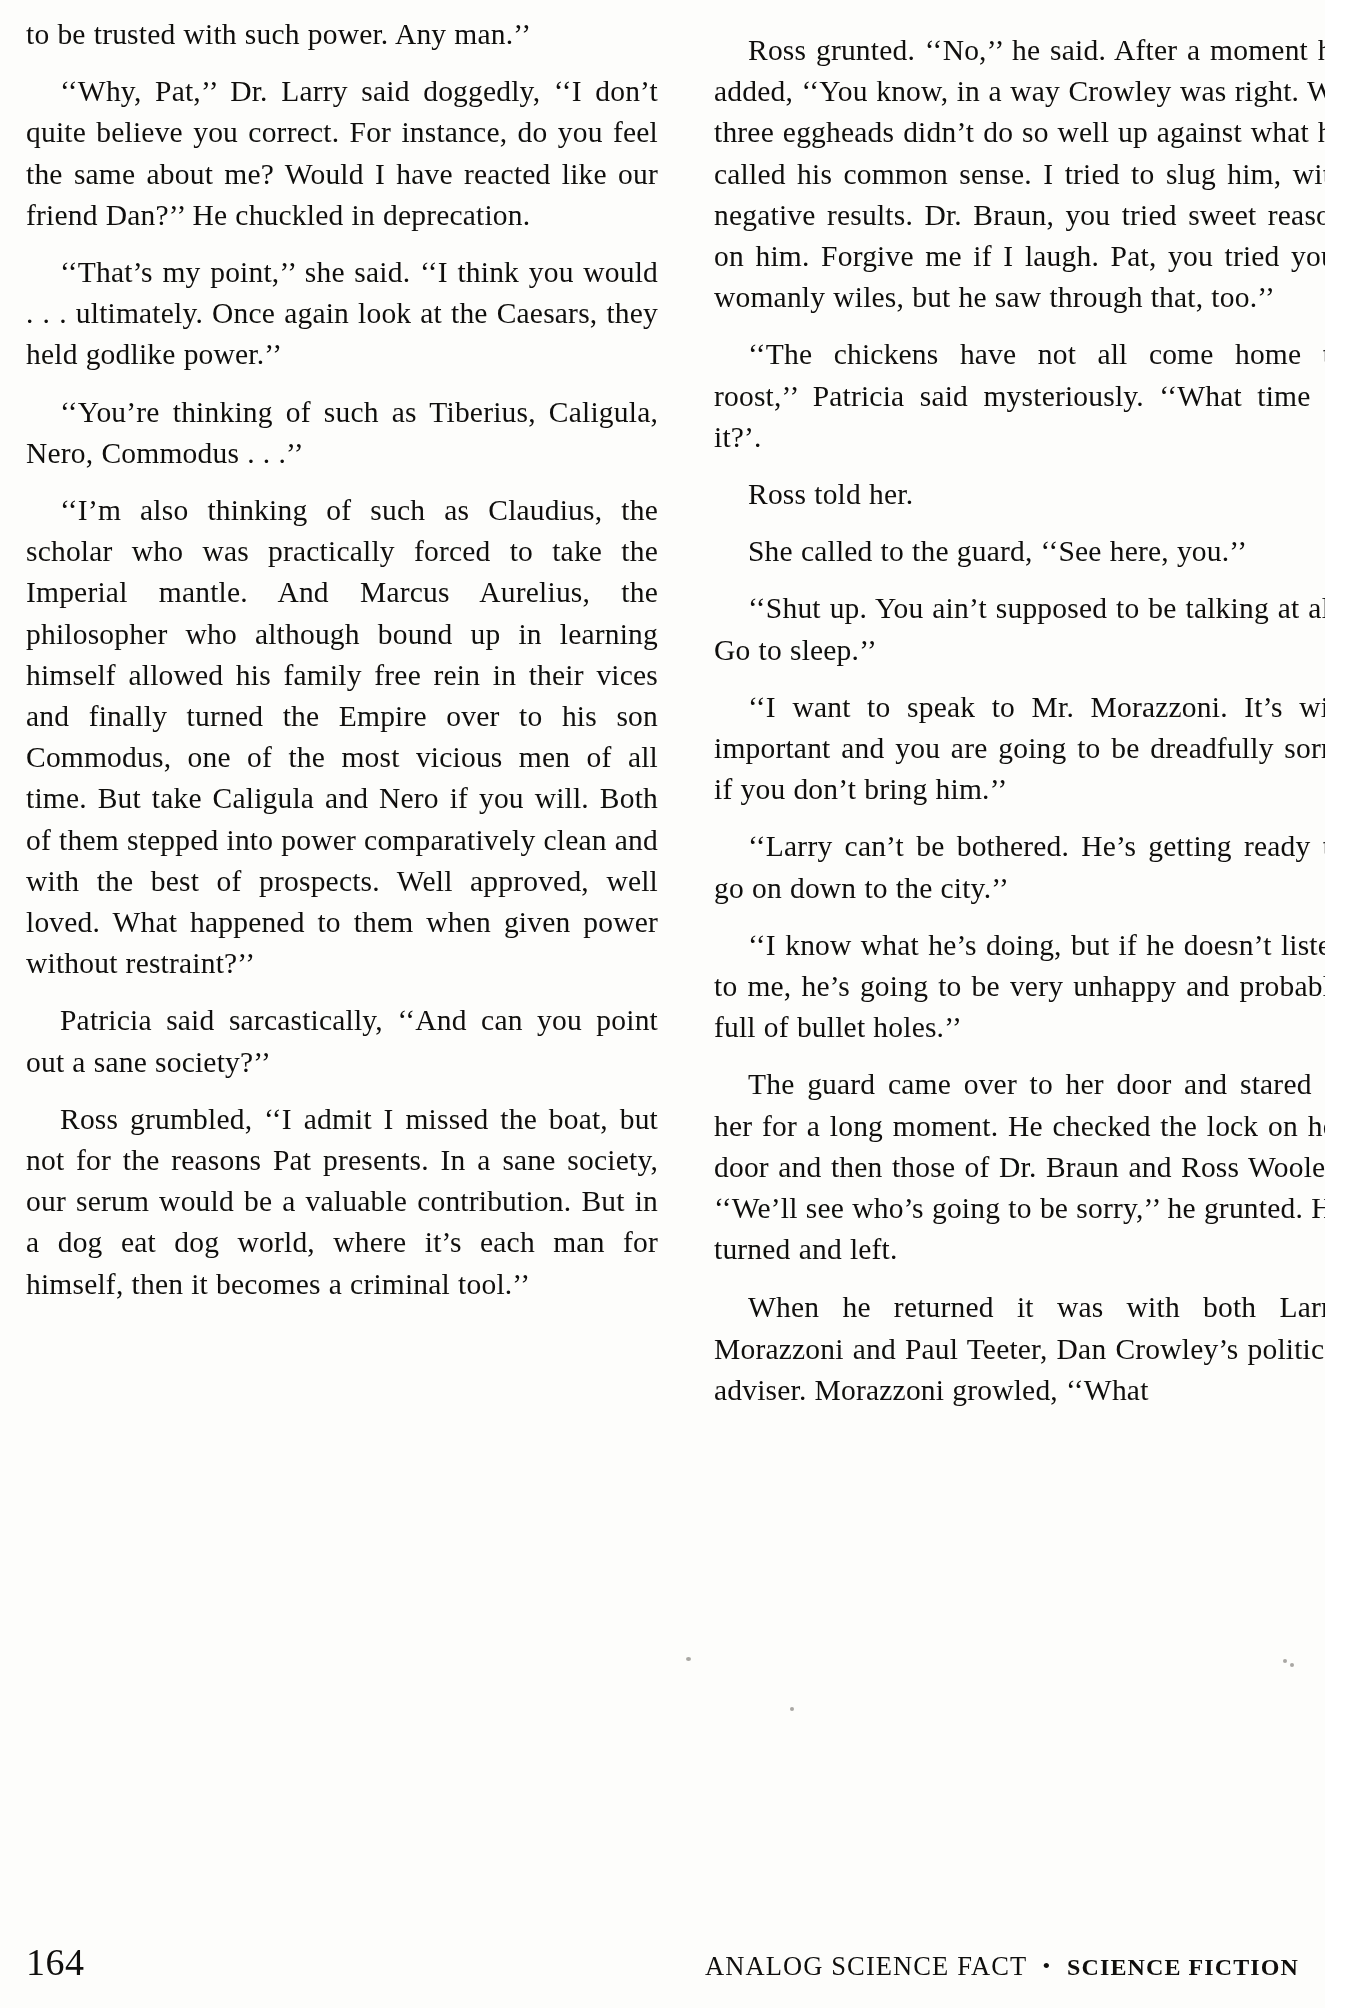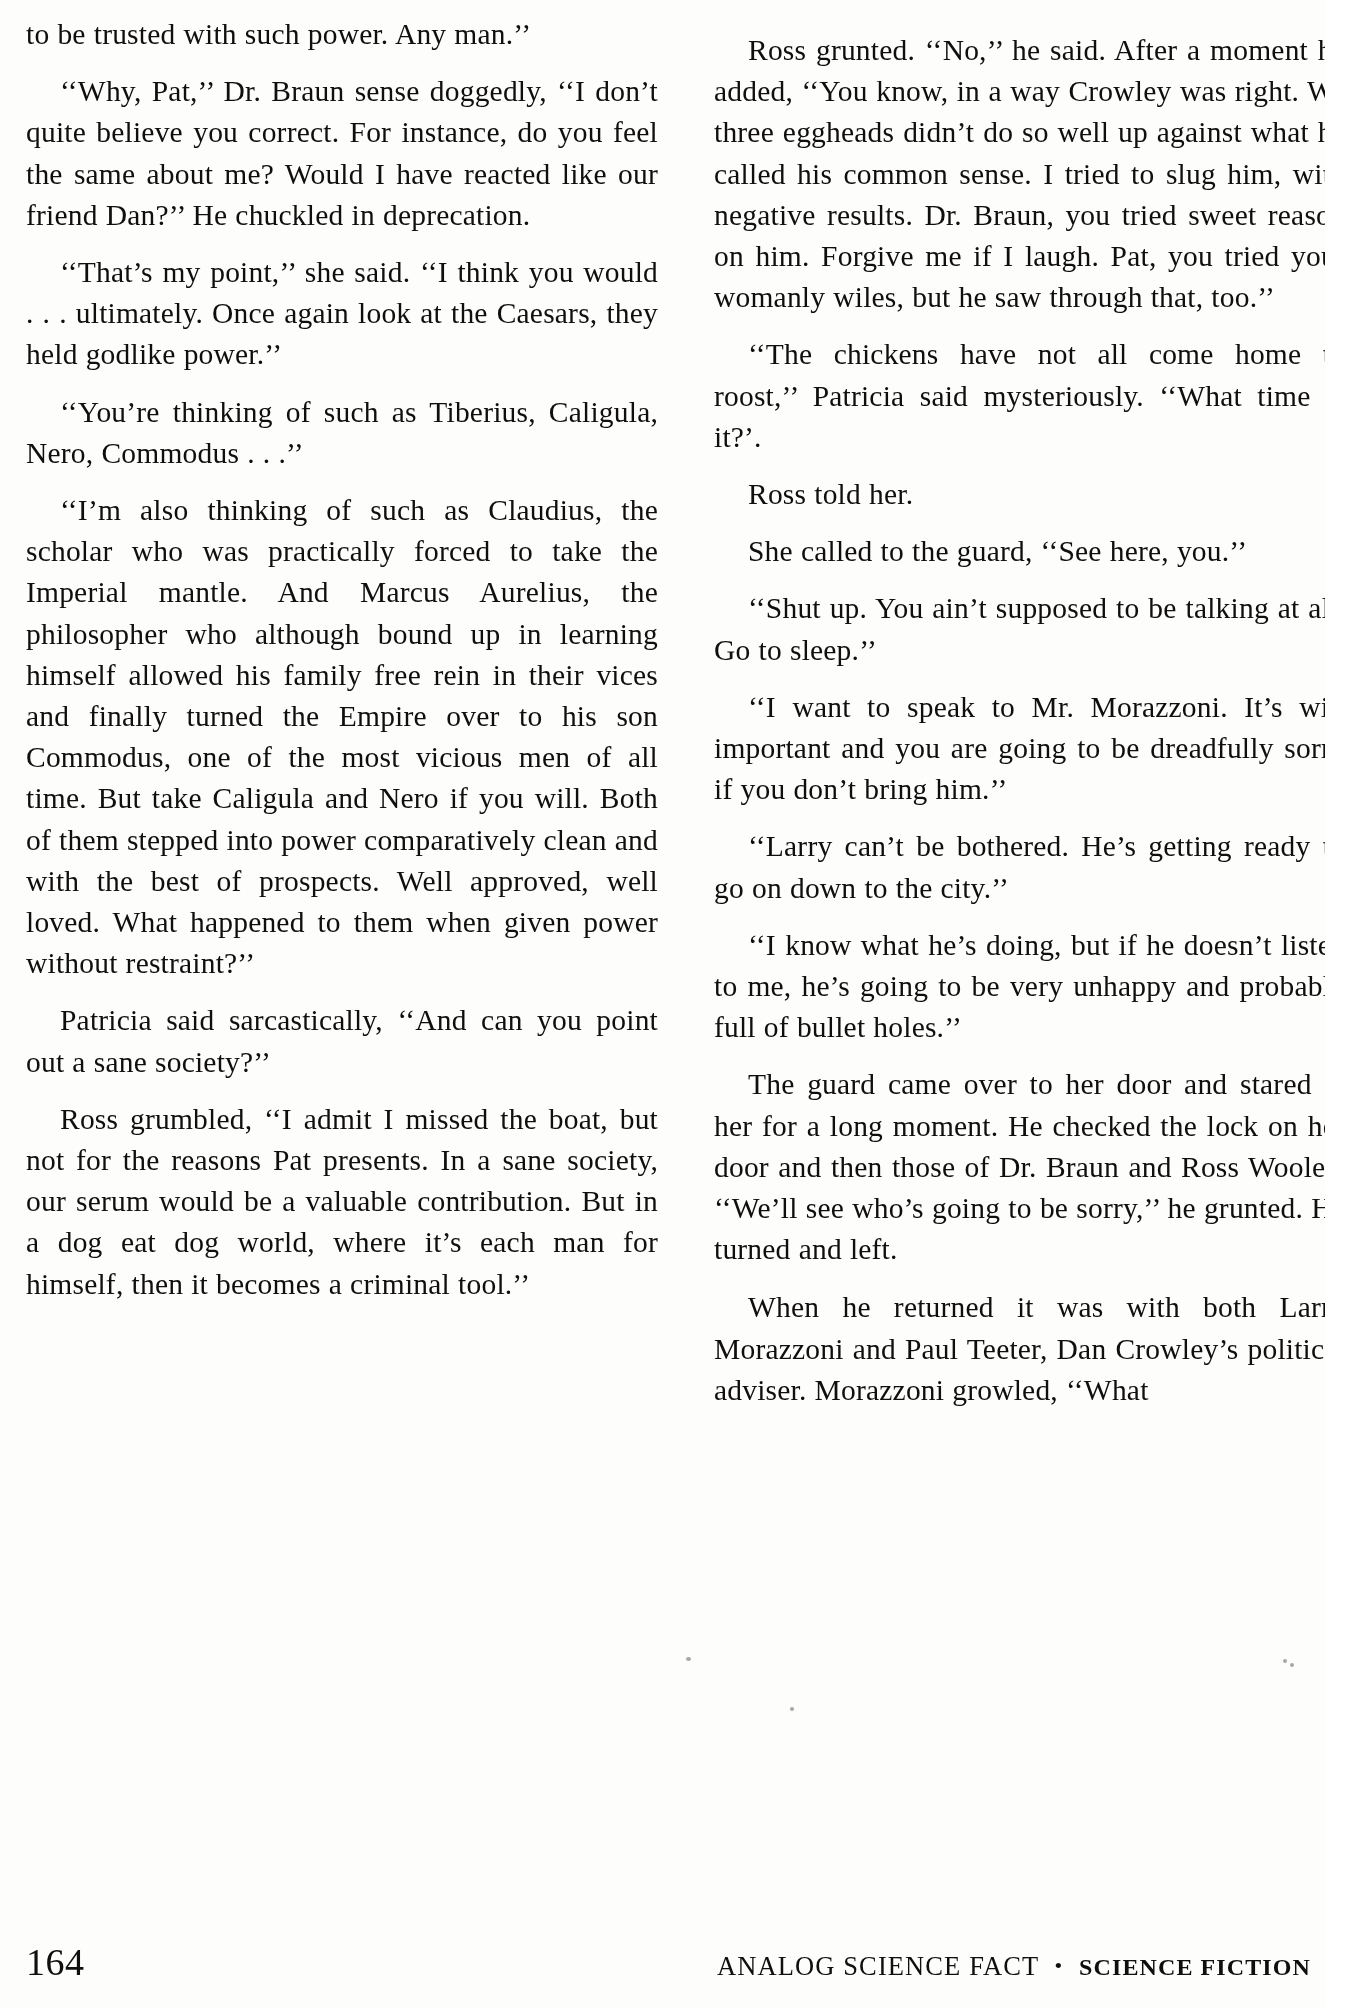--- a/index.html
+++ b/index.html
@@ -89,7 +89,7 @@
 
     <div class="col">
       <p>to be trusted with such power. Any man.’’</p>
-      <p class="indent">‘‘Why, Pat,’’ Dr. Braun sense doggedly, ‘‘I don’t quite believe you correct. For instance, do you feel the same about me? Would I have reacted like our friend Dan?’’ He chuckled in deprecation.</p>
+      <p class="indent">‘‘Why, Pat,’’ Dr. Larry said doggedly, ‘‘I don’t quite believe you correct. For instance, do you feel the same about me? Would I have reacted like our friend Dan?’’ He chuckled in deprecation.</p>
       <p class="indent">‘‘That’s my point,’’ she said. ‘‘I think you would . . . ultimately. Once again look at the Caesars, they held godlike power.’’</p>
       <p class="indent">‘‘You’re thinking of such as Tiberius, Caligula, Nero, Commodus . . .’’</p>
       <p class="indent">‘‘I’m also thinking of such as Claudius, the scholar who was practically forced to take the Imperial mantle. And Marcus Aurelius, the philosopher who although bound up in learning himself allowed his family free rein in their vices and finally turned the Empire over to his son Commodus, one of the most vicious men of all time. But take Caligula and Nero if you will. Both of them stepped into power comparatively clean and with the best of prospects. Well approved, well loved. What happened to them when given power without restraint?’’</p>

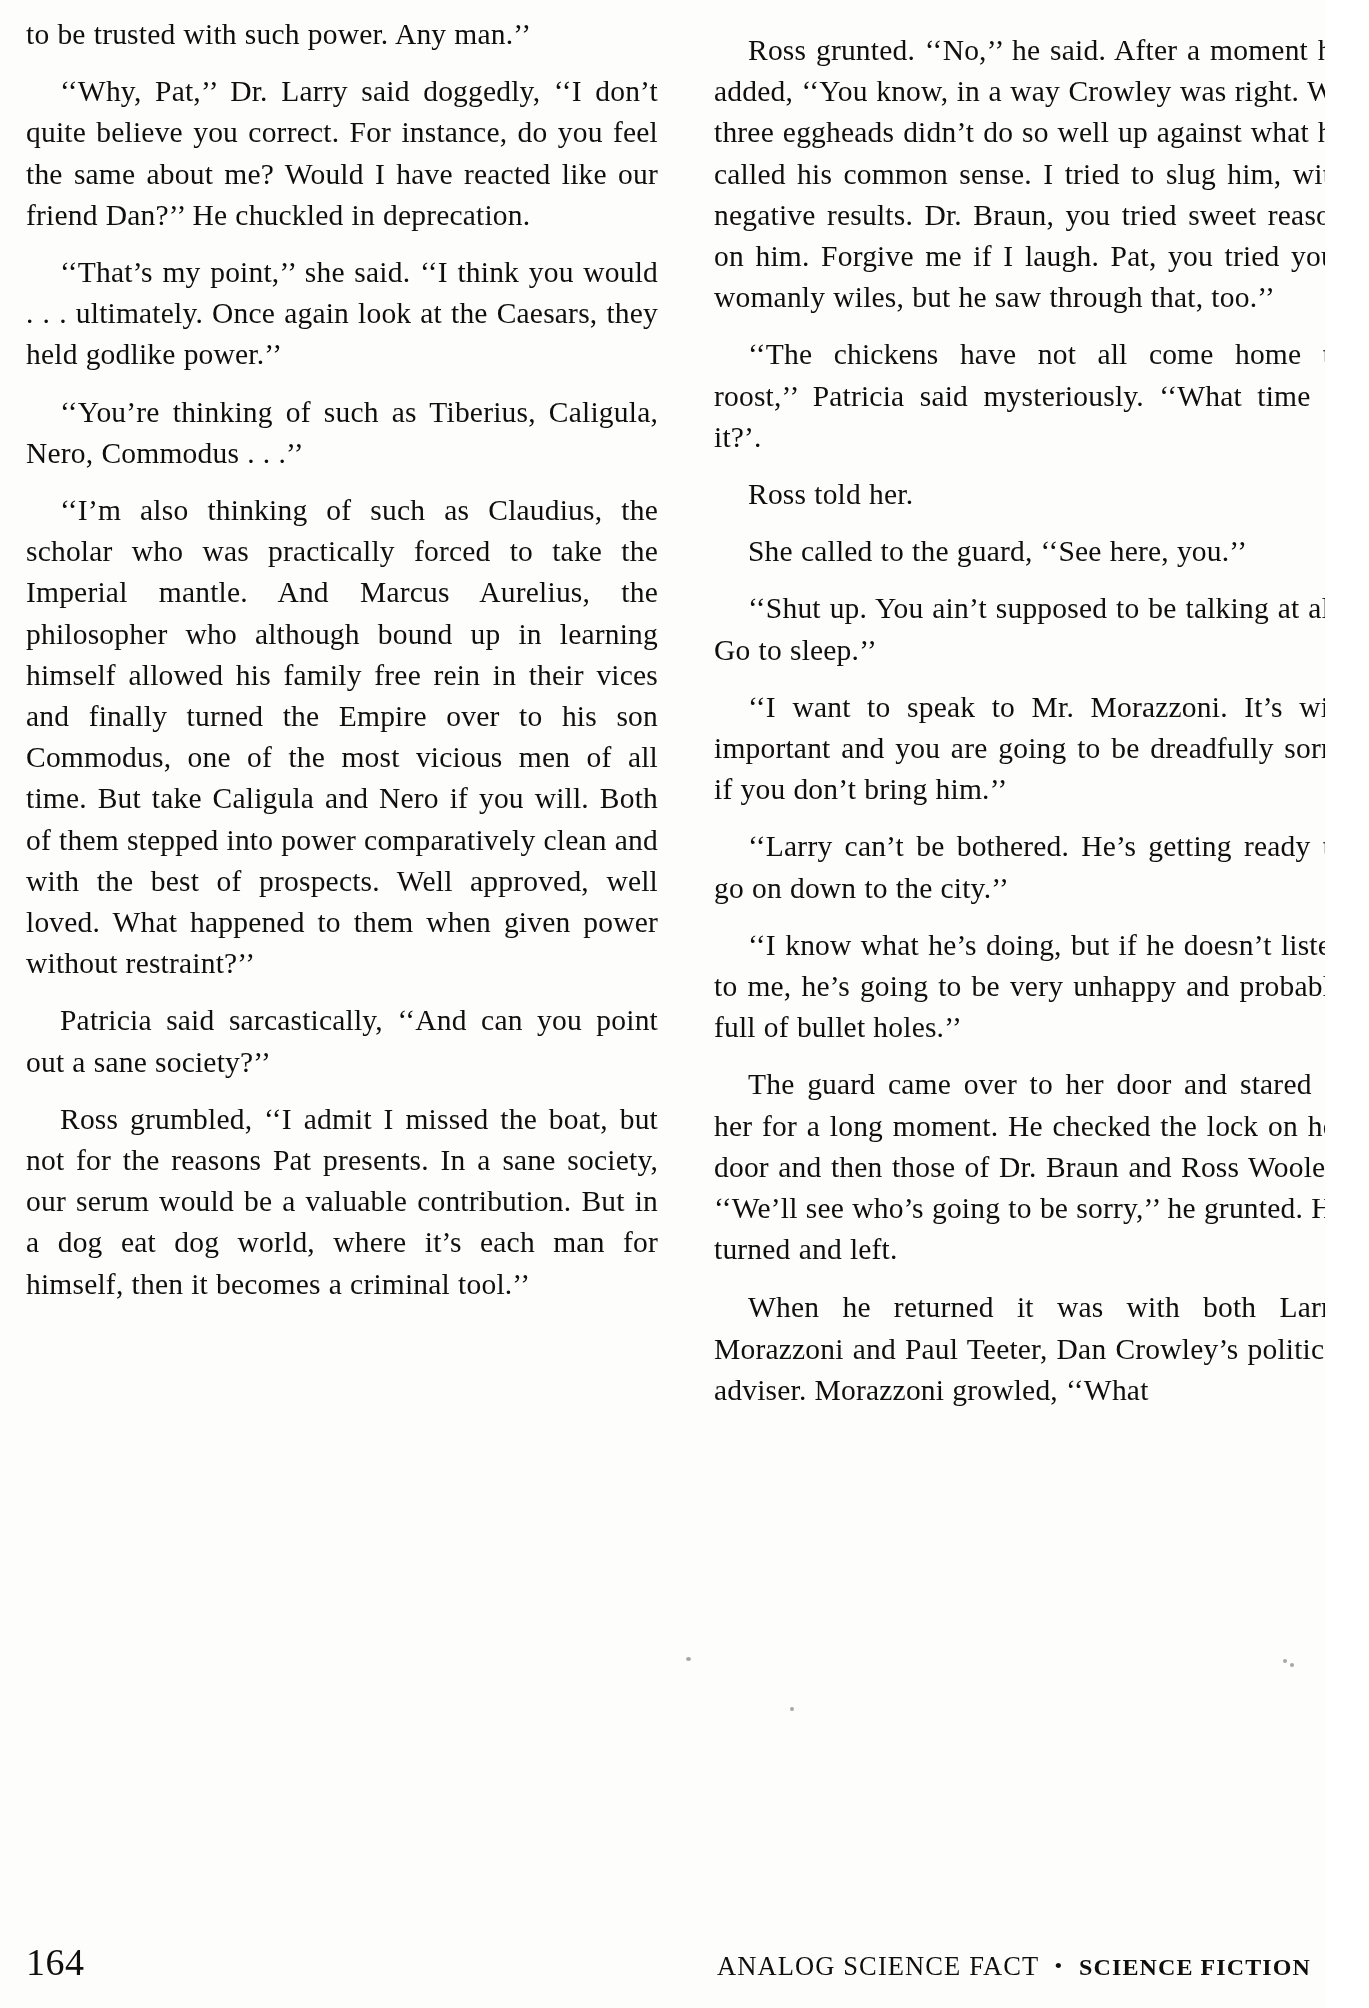--- a/index.html
+++ b/index.html
@@ -47,7 +47,7 @@
   .footer {
     position: absolute;
     left: 26px;
-    right: 14px;
+    right: 26px;
     bottom: 26px;
     display: flex;
     align-items: baseline;

